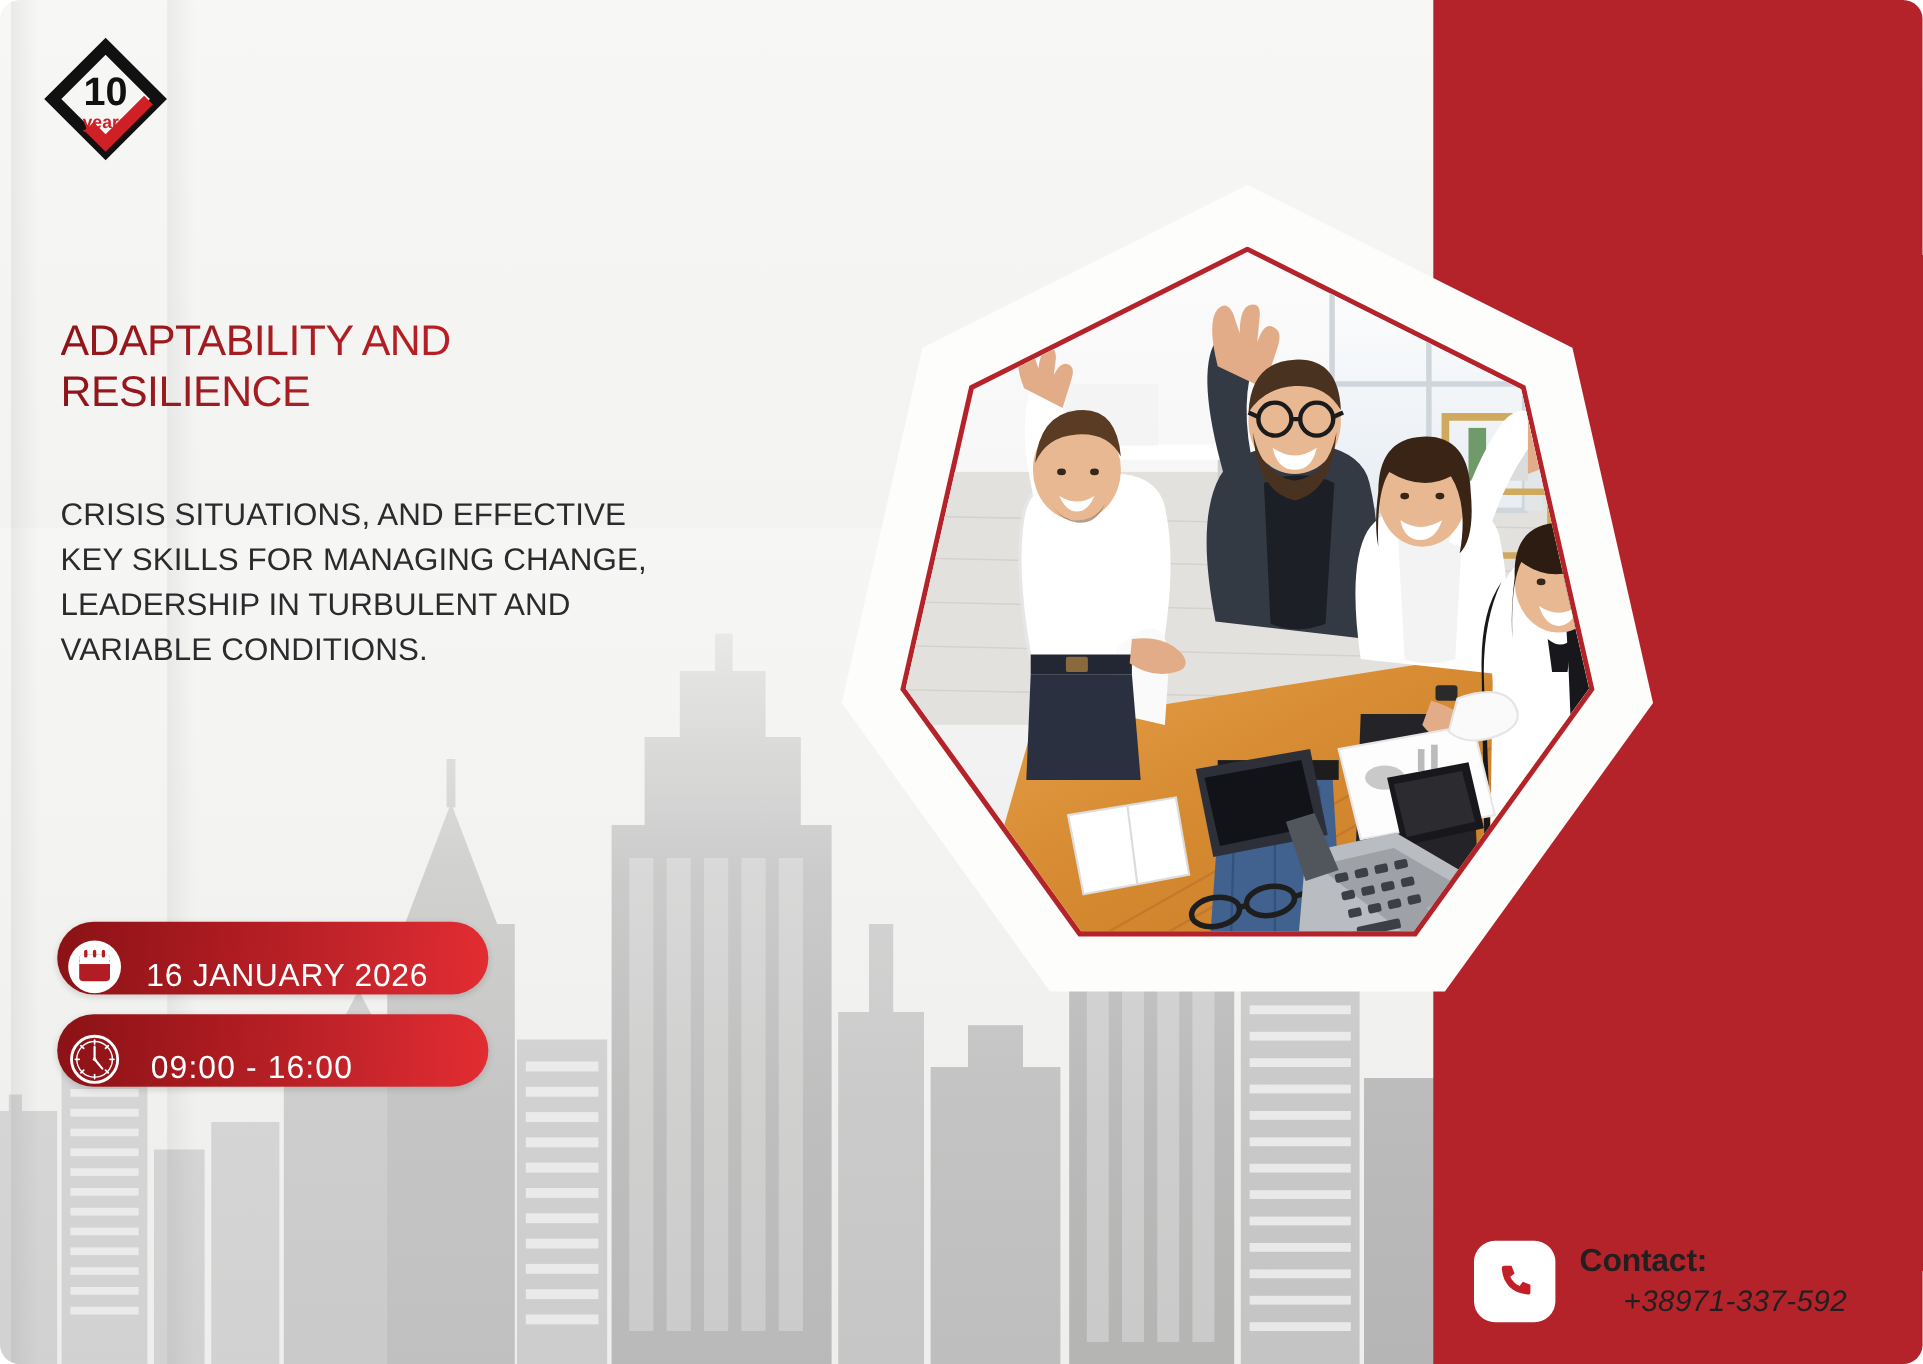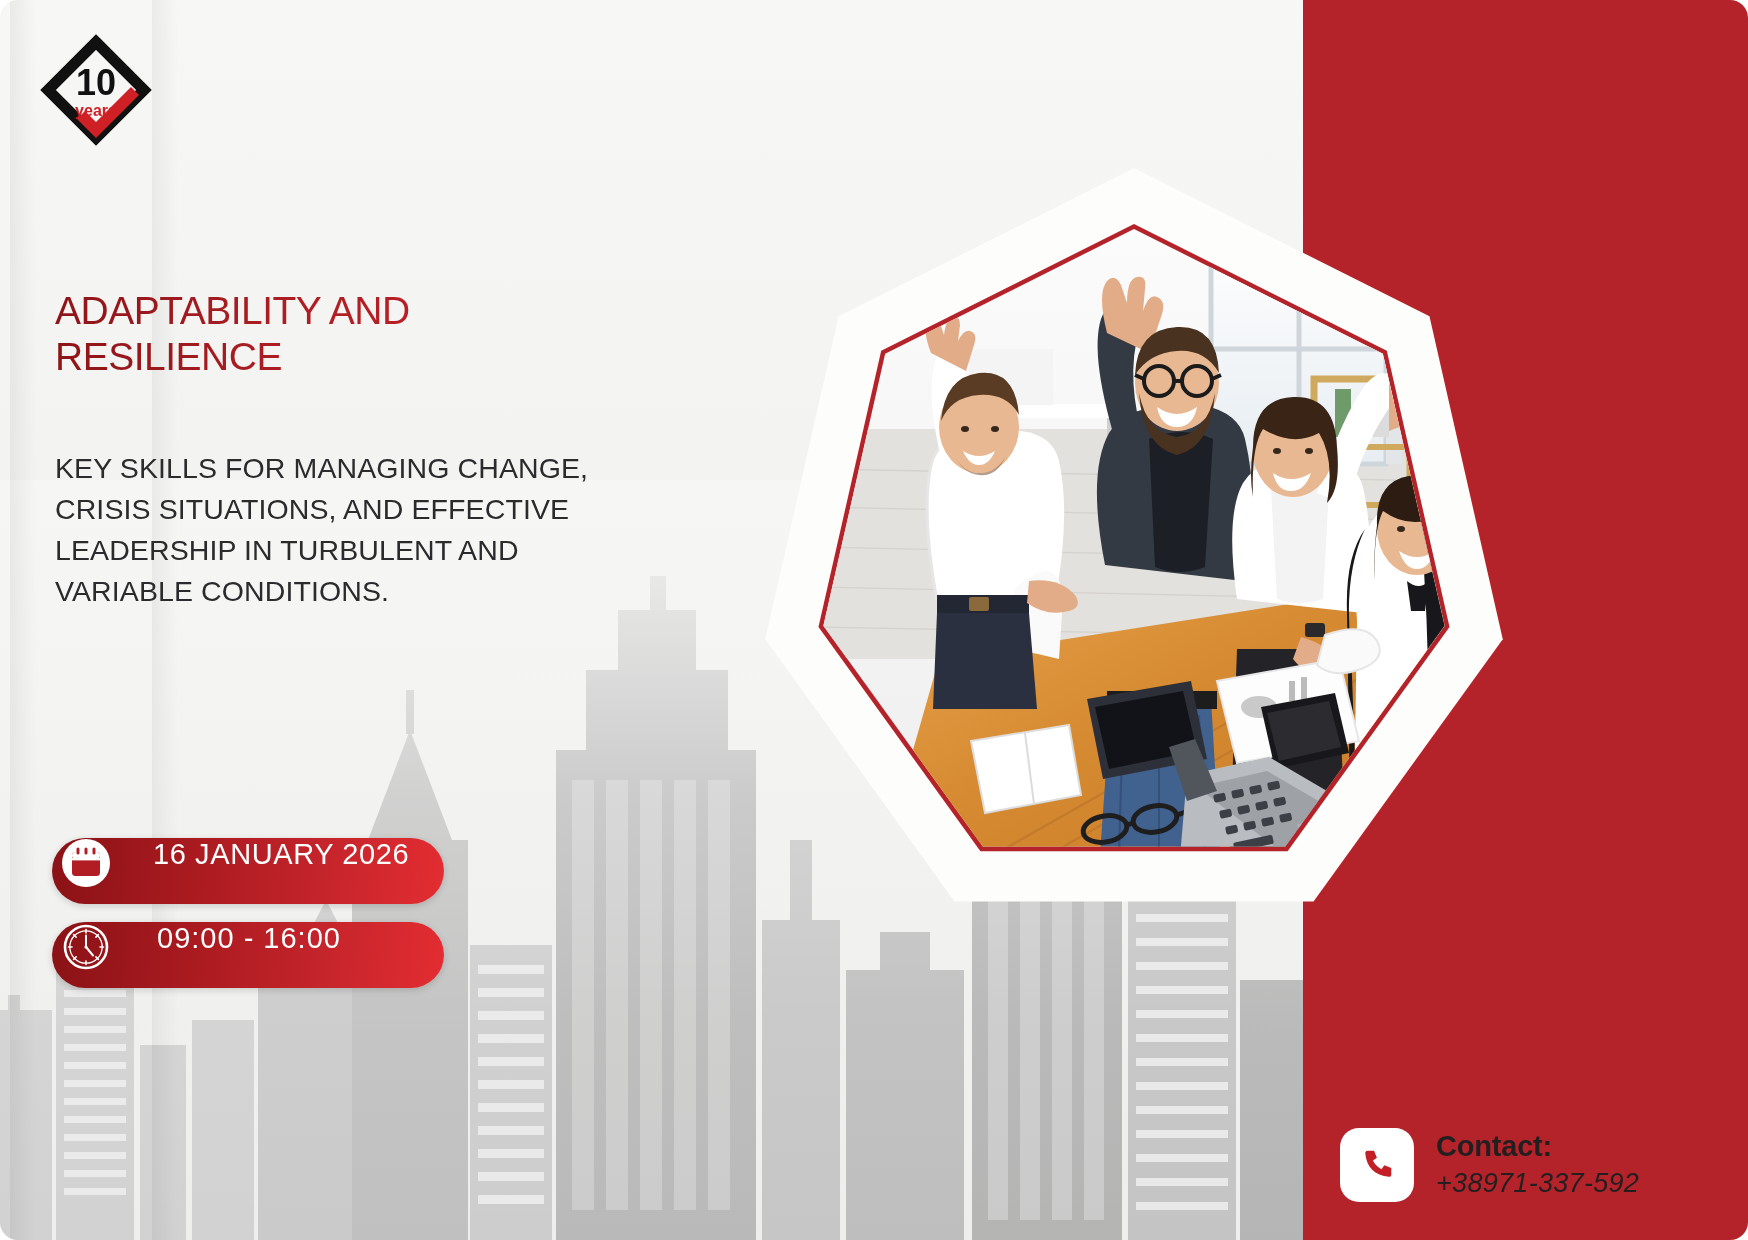--- a/index.html
+++ b/index.html
@@ -366,8 +366,8 @@
   </h1>
 
   <p class="subtitle">
+    <span>CRISIS SITUATIONS, AND EFFECTIVE</span>
     <span>KEY SKILLS FOR MANAGING CHANGE,</span>
-    <span>CRISIS SITUATIONS, AND EFFECTIVE</span>
     <span>LEADERSHIP IN TURBULENT AND</span>
     <span>VARIABLE CONDITIONS.</span>
   </p>

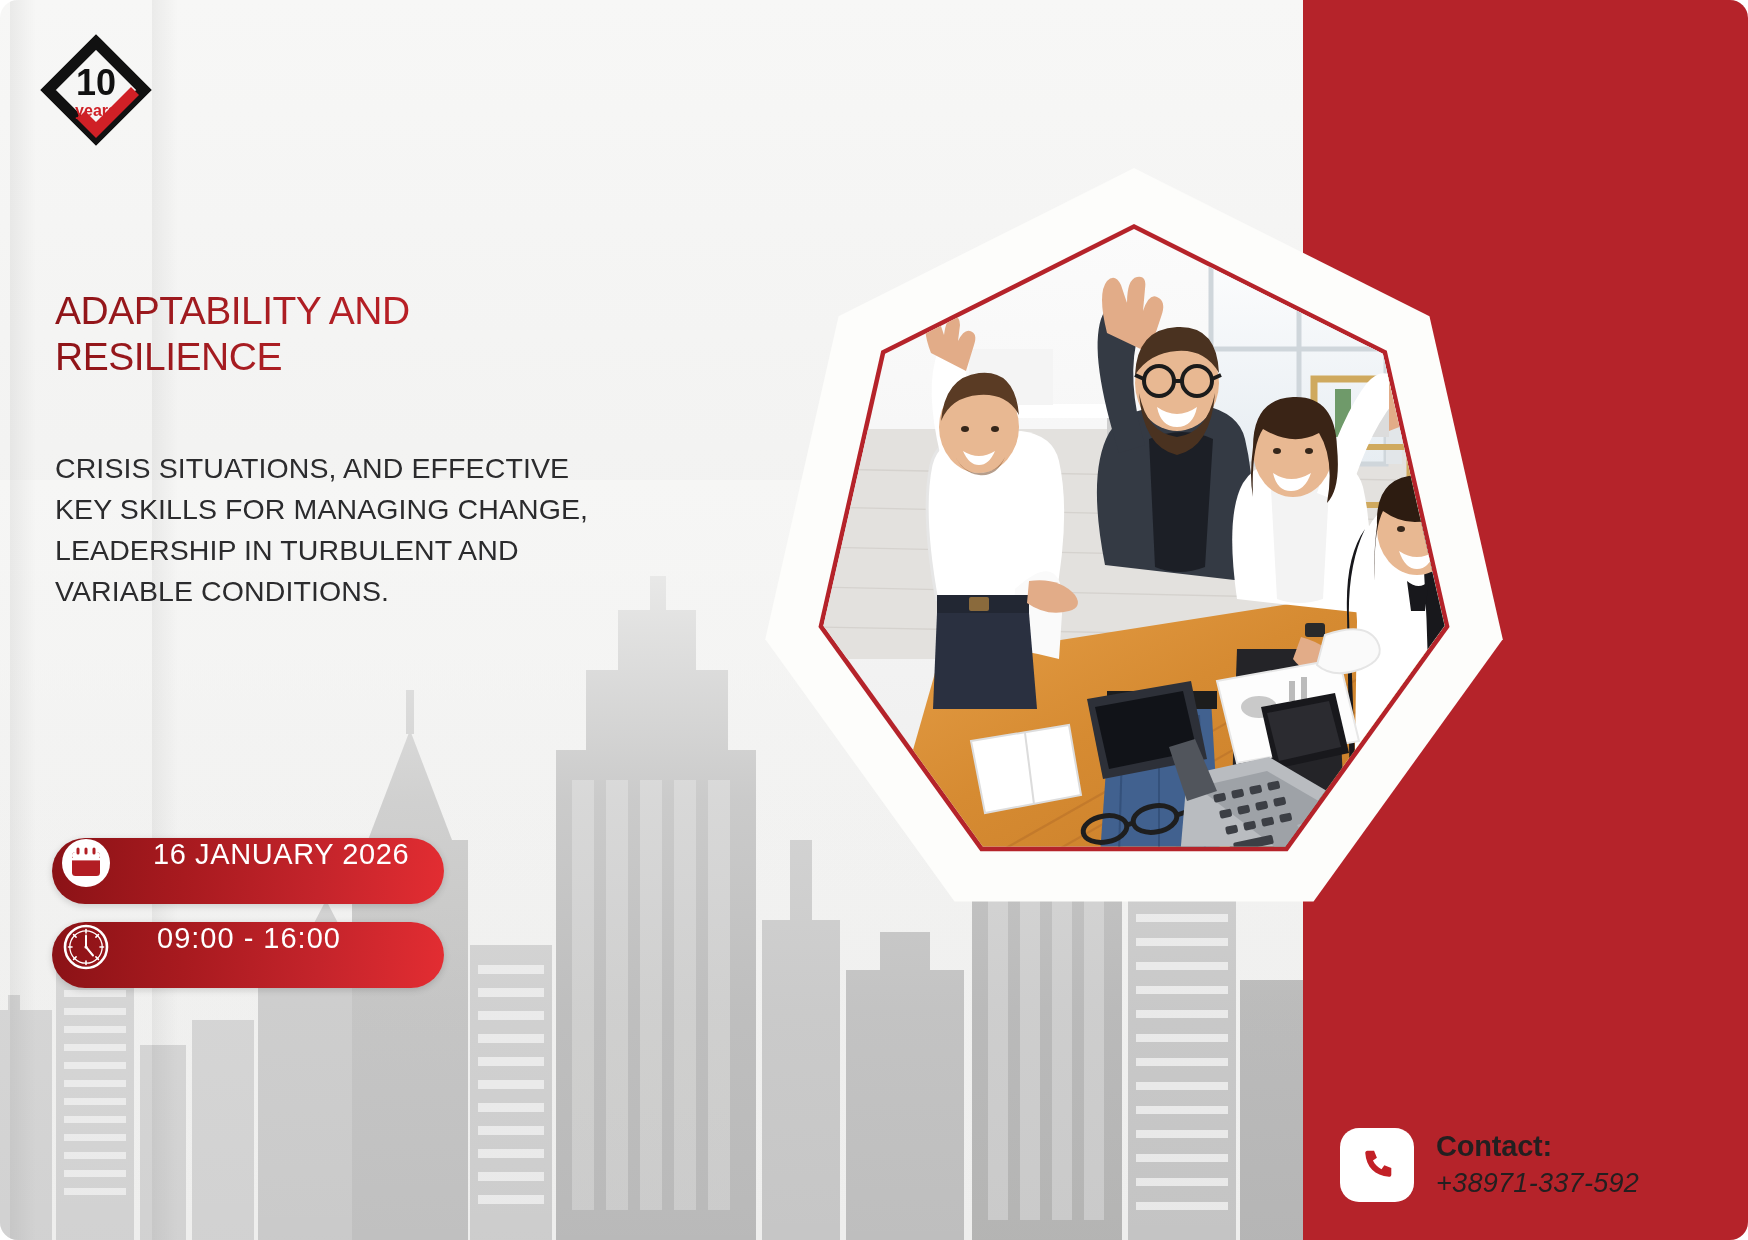--- a/index.html
+++ b/index.html
@@ -125,14 +125,13 @@
   .pill {
     position: relative;
     display: flex;
-    align-items: flex-start;
+    align-items: flex-end;
     height: 66px;
     border-radius: 33px;
     background: linear-gradient(95deg, #8a1216 0%, #a81a1f 34%, #c4242b 68%, #e32d32 100%);
     margin-bottom: 18px;
     padding-left: 9px;
     box-shadow: 0 2px 7px rgba(0,0,0,0.16);
-    gap: 20px;
   }
   .pill-date  { width: 392px; }
   .pill-time  { width: 392px; }

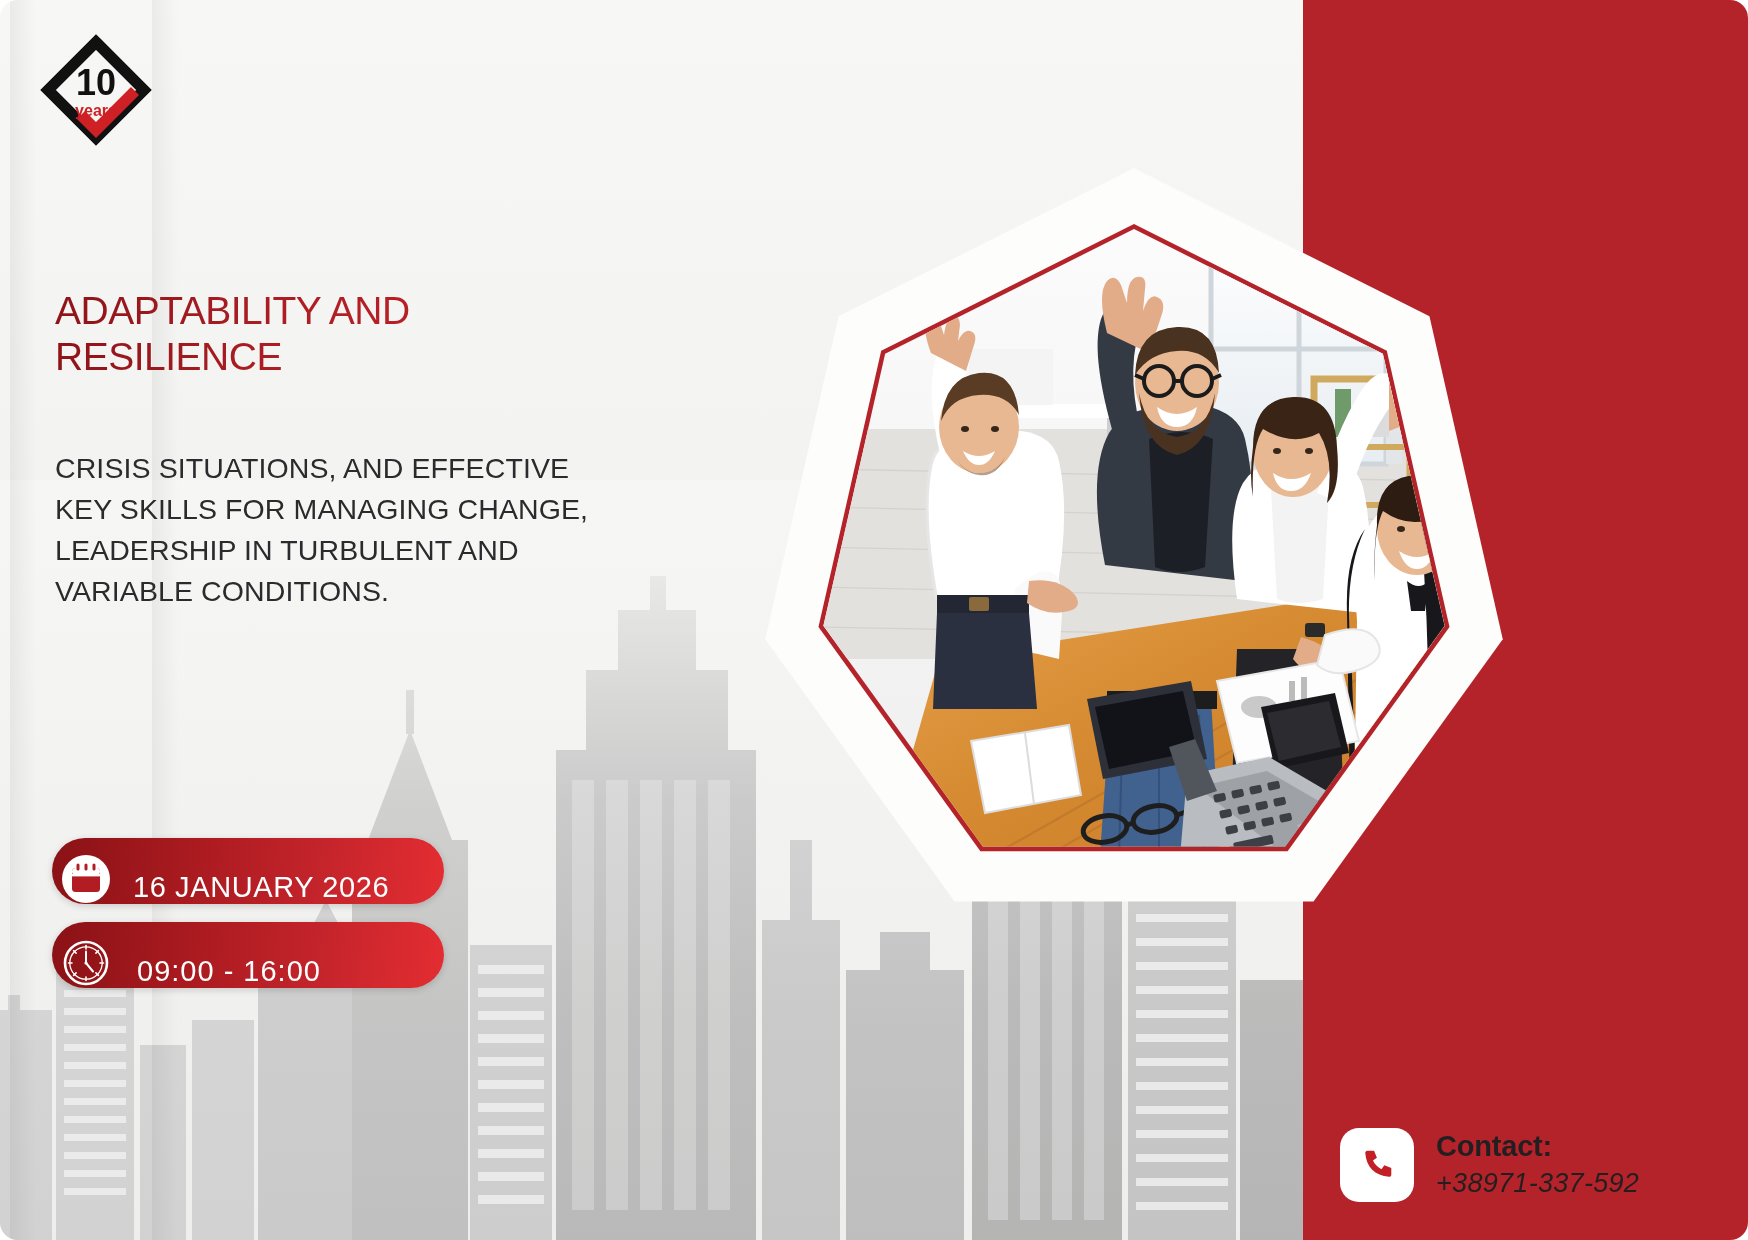--- a/index.html
+++ b/index.html
@@ -229,6 +229,7 @@
     letter-spacing: 0.3px;
     line-height: 1.2;
     margin-top: 3px;
+    margin-left: 40px;
   }
 </style>
 </head>

